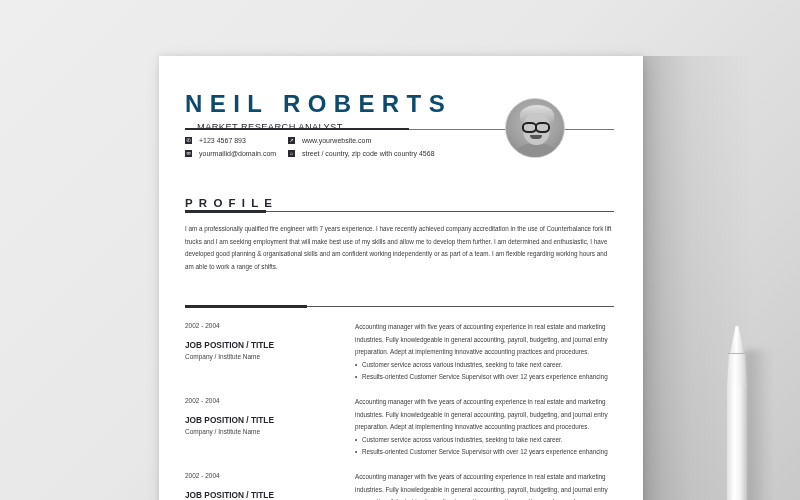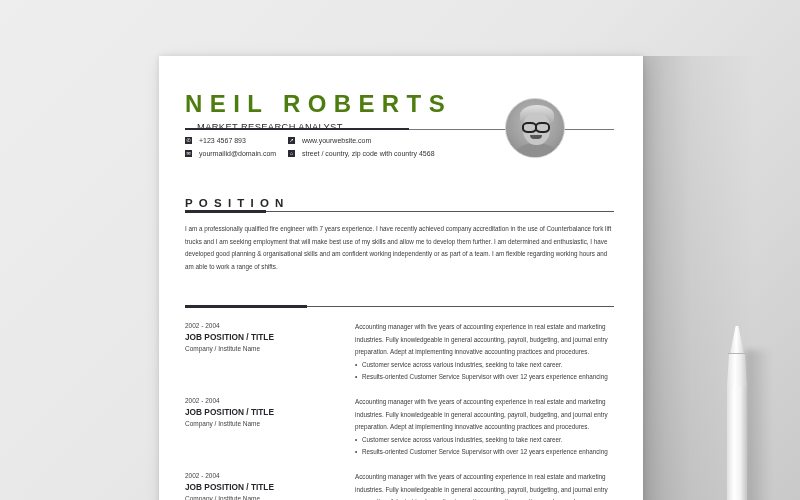--- a/index.html
+++ b/index.html
@@ -21,7 +21,7 @@
   }
   .name {
     position: absolute; left: 26px; top: 34px;
-    font-size: 24px; font-weight: bold; letter-spacing: 7.4px; color: #4d7c0f;
+    font-size: 24px; font-weight: bold; letter-spacing: 7.4px; color: #0c4a6e;
     font-family: "Liberation Sans", sans-serif; white-space: nowrap;
   }
   .role {

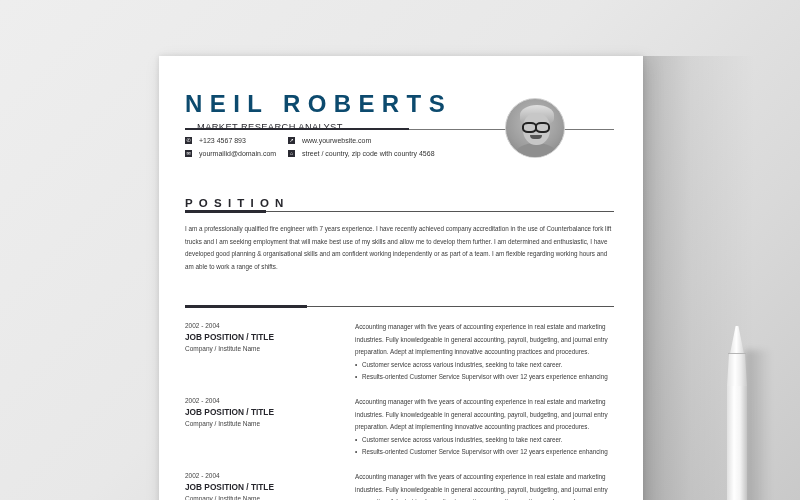--- a/index.html
+++ b/index.html
@@ -146,7 +146,7 @@
     <span>street / country, zip code with country 4568</span>
   </div>
 
-  <div class="section-title" style="top:141px;">POSITION</div>
+  <div class="section-title" style="top:141px;">PROFILE</div>
   <div class="section-rule-thick" style="top:154px; width:81px;"></div>
   <div class="section-rule-thin" style="top:155px; left:107px; width:348px;"></div>
   <div class="profile-text">I am a professionally qualified fire engineer with 7 years experience. I have recently achieved company accreditation in the use of Counterbalance fork lift trucks and I am seeking employment that will make best use of my skills and allow me to develop them further. I am determined and enthusiastic, I have developed good planning &amp; organisational skills and am confident working independently or as part of a team. I am flexible regarding working hours and am able to work a range of shifts.</div>

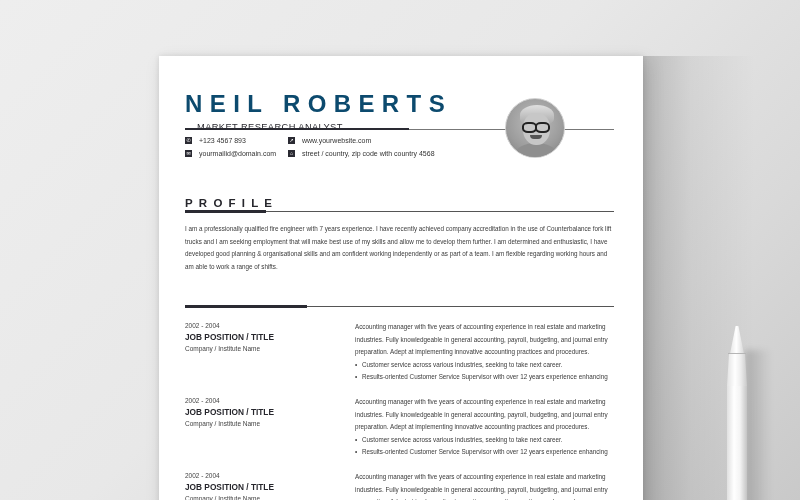--- a/index.html
+++ b/index.html
@@ -80,7 +80,7 @@
   .job { position: absolute; left: 26px; width: 432px; }
   .job .left { position: absolute; left: 0; top: 0; width: 160px; }
   .job .date { font-size: 6.5px; color: #444; line-height: 9px; }
-  .job .title { font-size: 8.3px; font-weight: bold; color: #26262c; line-height: 13px; margin-top: 1px; }
+  .job .title { font-size: 8.3px; font-weight: bold; color: #26262c; line-height: 13px; margin-top: 9px; }
   .job .company { font-size: 6.5px; color: #444; line-height: 10px; }
   .job .right { position: absolute; left: 170px; top: 0; width: 262px; font-size: 6.3px; line-height: 12.6px; color: #3a3a3a; }
   .job .bullet { display: flex; white-space: nowrap; }

